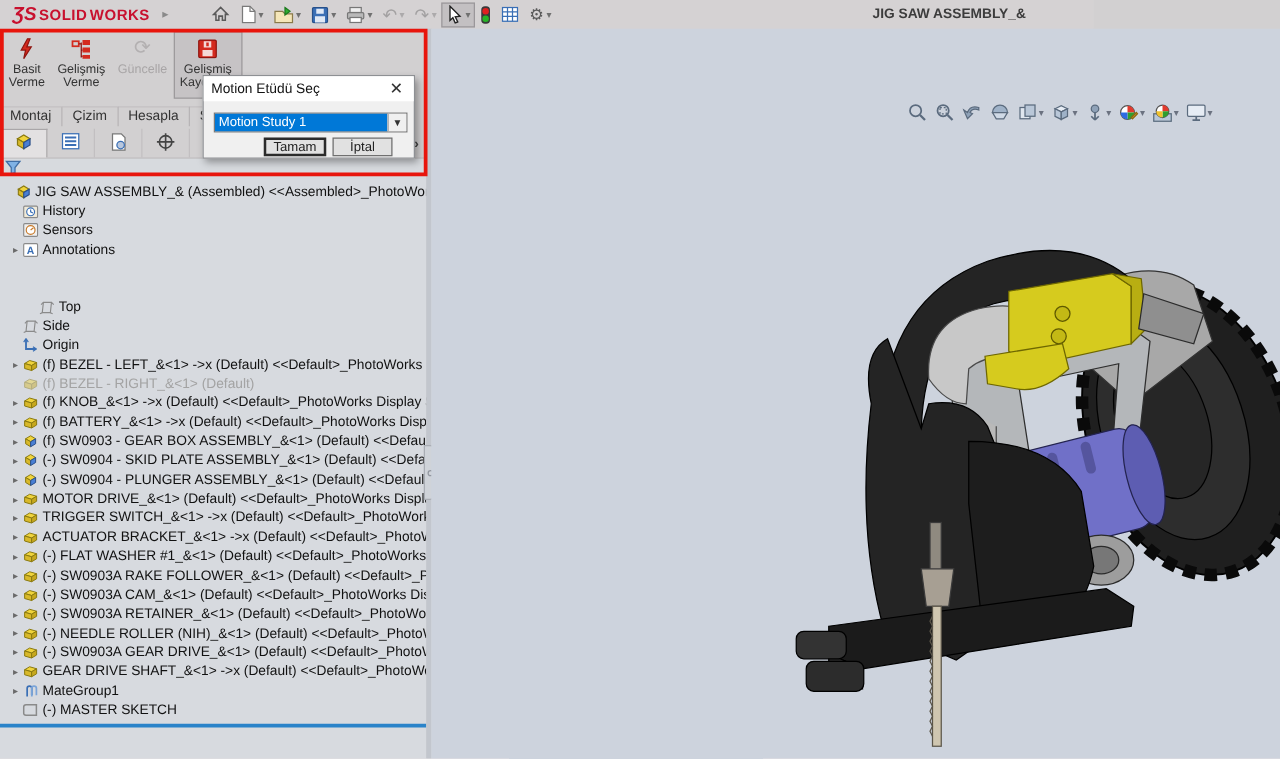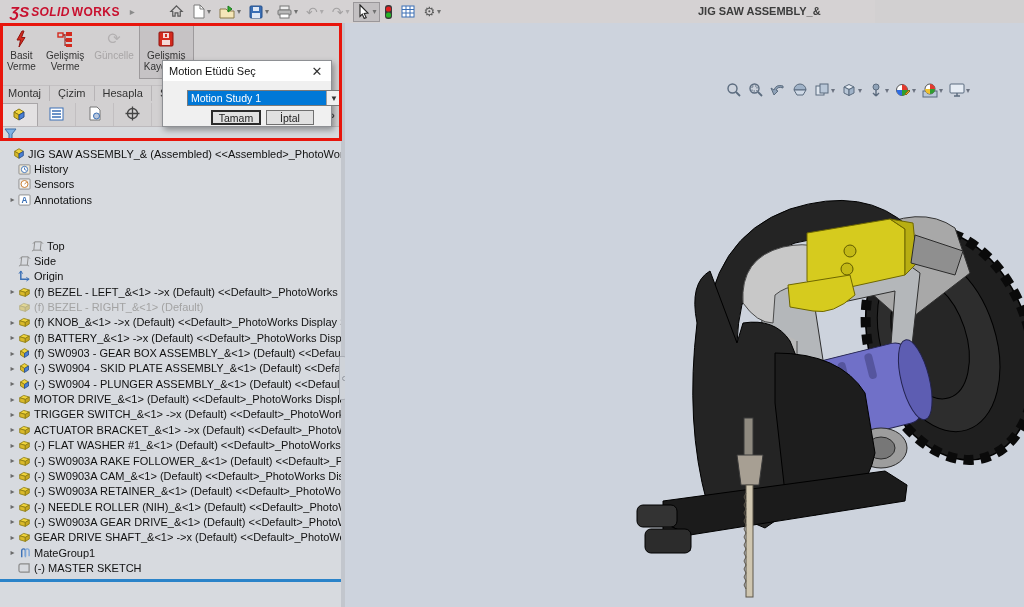--- a/index.html
+++ b/index.html
@@ -12,7 +12,7 @@
               display:flex; align-items:center; }
   #brand { display:flex; align-items:center; gap:2px; padding-left:10px; white-space:nowrap; }
   #brand .mark { color:#c8102e; font-weight:bold; font-style:italic; font-size:15px; }
-  #brand .bold { color:#c8102e; font-weight:bold; letter-spacing:.4px; font-size:12px;font-style:italic; }
+  #brand .bold { color:#c8102e; font-weight:bold; letter-spacing:.4px; font-size:12px; }
   #brand .light{ color:#c8102e; font-weight:bold; letter-spacing:.4px; font-size:12px; }
   #brand .flyout { color:#8a8a8a; font-size:10px; margin-left:8px; }
   #quick-access { display:flex; align-items:center; margin-left:30px; }

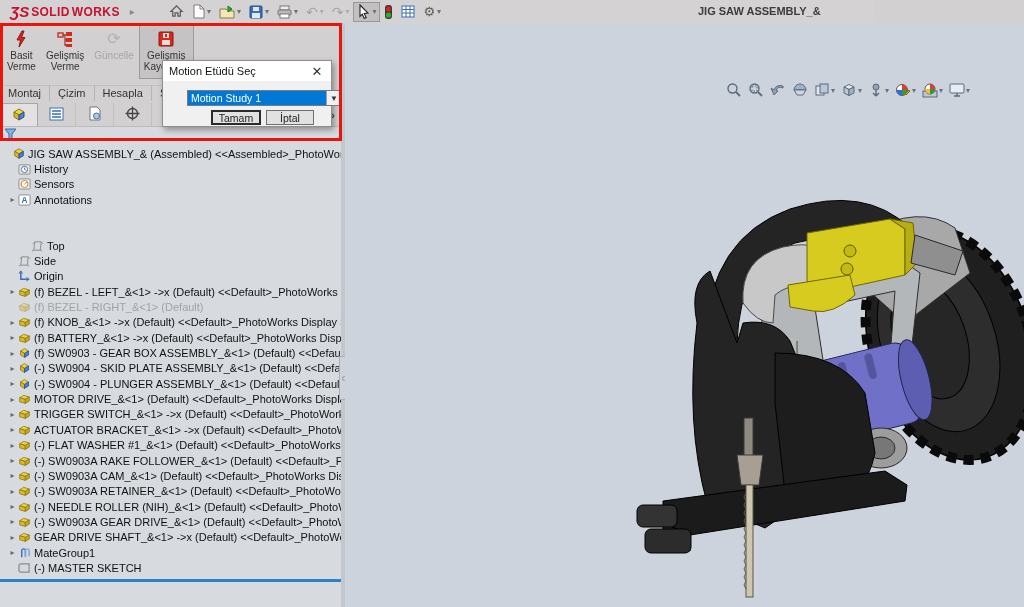--- a/index.html
+++ b/index.html
@@ -80,7 +80,7 @@
                   font-size:11px; color:#111; }
   #dialog-close { margin-left:auto; color:#333; font-size:13px; width:16px; text-align:center; }
   #dialog-combo { position:absolute; left:8px; top:29px; width:155px; height:16px; background:#fff;
-                  border:1px solid #7a7a7a; display:flex;margin-left:16px; }
+                  border:1px solid #7a7a7a; display:flex; }
   #combo-value { flex:1; background:#0078d7; color:#fff; font-size:10.5px; padding:1px 3px; white-space:nowrap; overflow:hidden; }
   #combo-arrow { width:15px; background:#f0f0f0; border-left:1px solid #a0a0a0; color:#333; font-size:8px;
                  display:flex; align-items:center; justify-content:center; }

